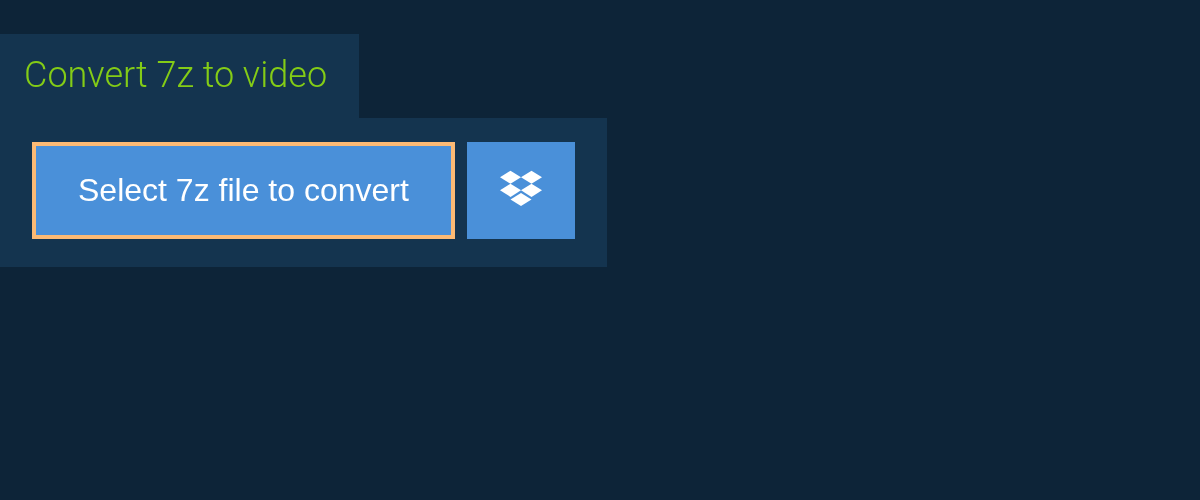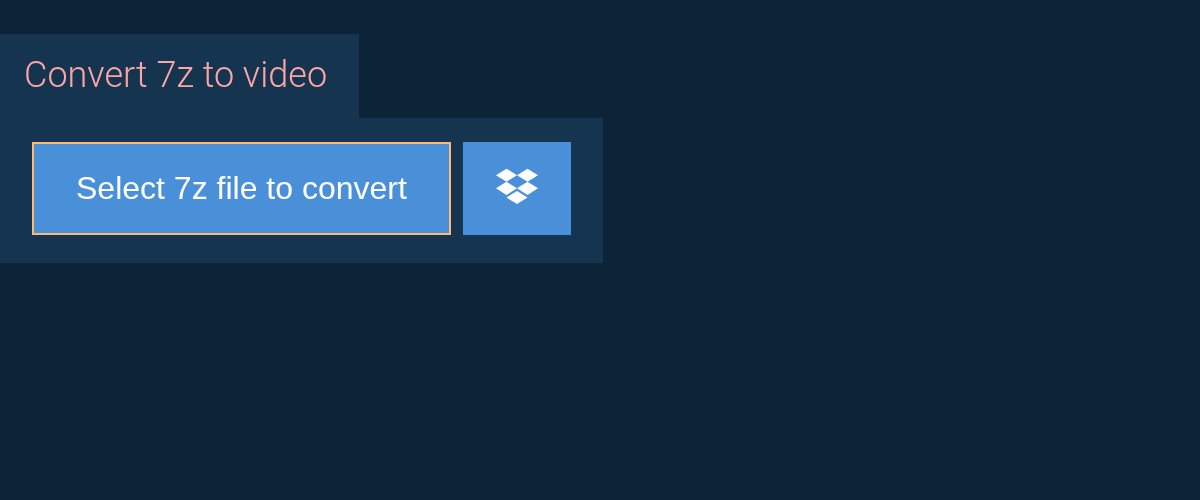--- a/index.html
+++ b/index.html
@@ -13,7 +13,7 @@
     .tab {
       display: inline-block;
       background: #14344f;
-      color: #fca5a5;
+      color: #84cc16;
       font-size: 36px;
       font-weight: 300;
       padding: 20px 32px 22px 24px;

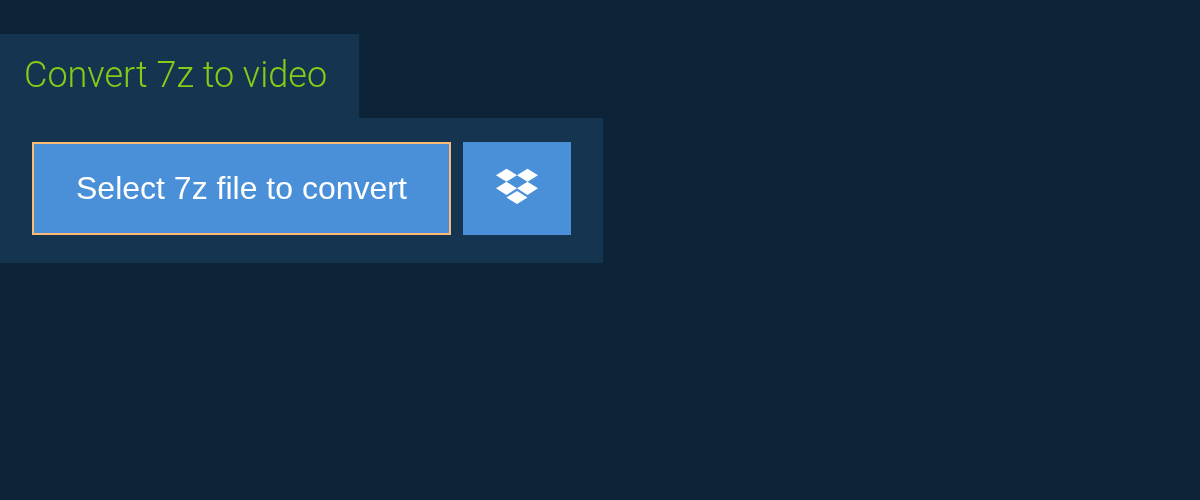--- a/index.html
+++ b/index.html
@@ -27,7 +27,7 @@
       width: fit-content;
     }
     .highlight-wrap {
-      border: 2px solid #fdba74;
+      border: 4px solid #fdba74;
       display: inline-flex;
     }
     .select-btn {

